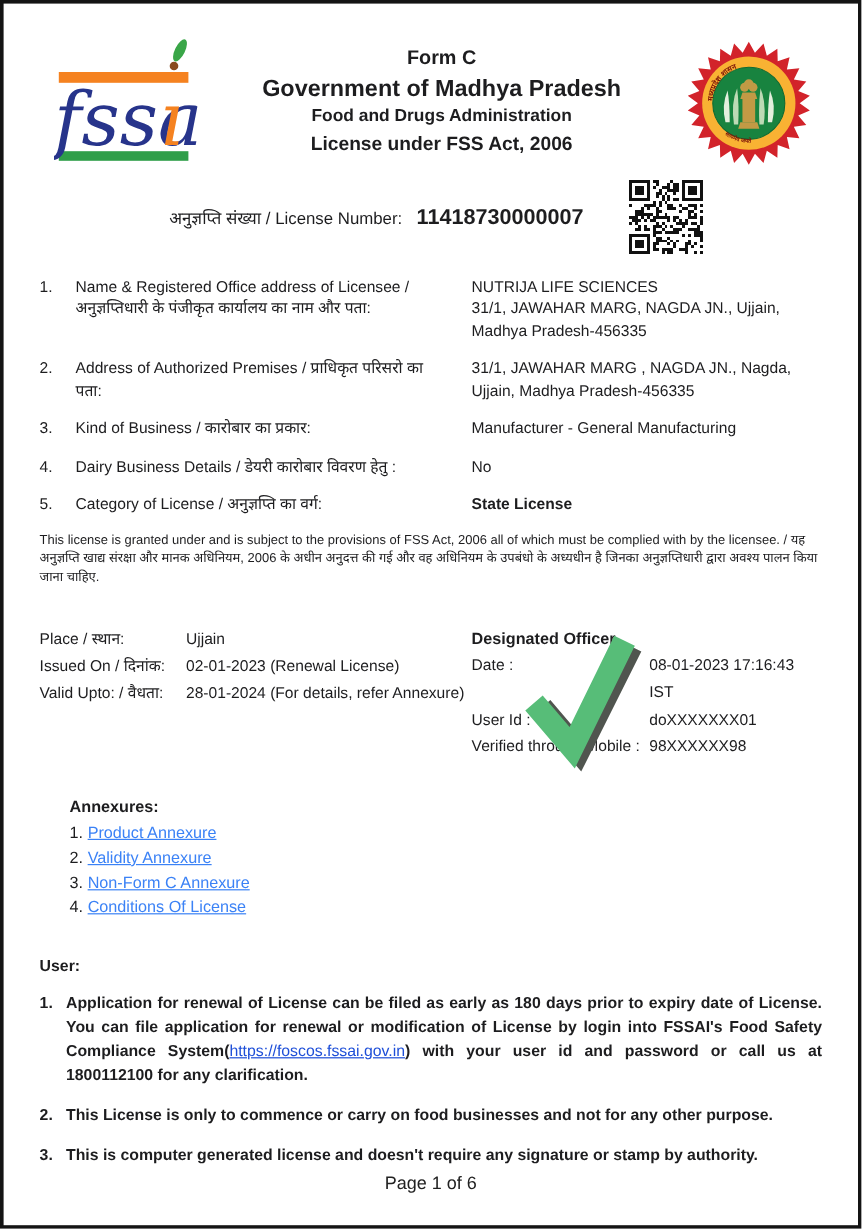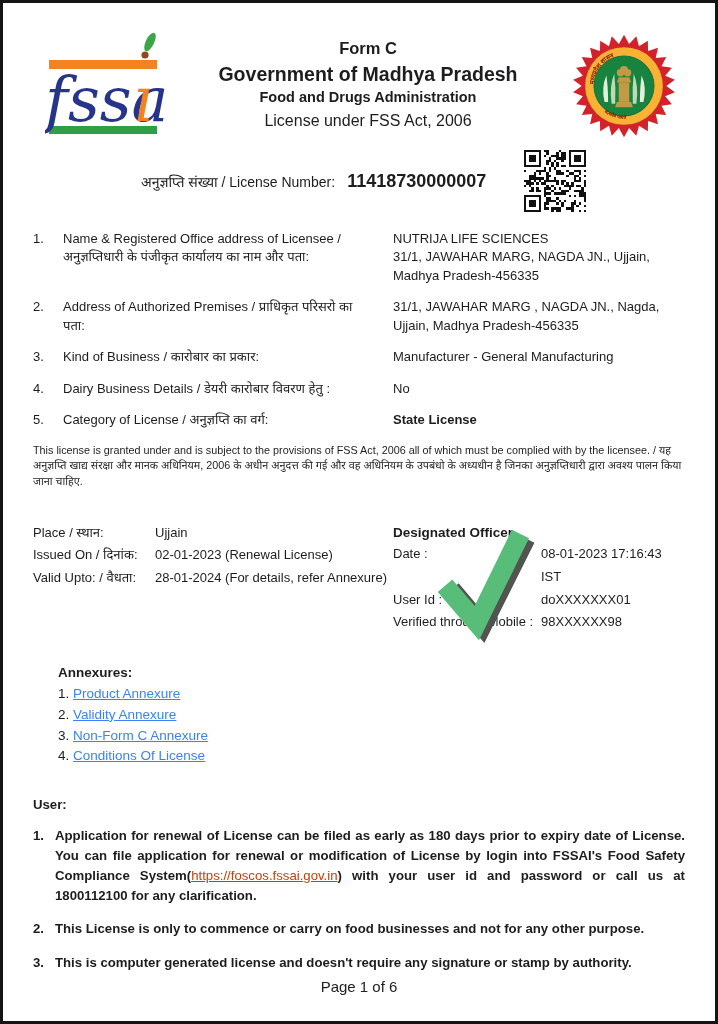--- a/index.html
+++ b/index.html
@@ -24,7 +24,7 @@
   .hdr-gov    { font-size:19.5px; font-weight:bold; line-height:1.35; }
   .hdr-dept   { font-size:14.5px; font-weight:bold; line-height:1.5; }
   .hdr-auth   { font-size:16px;   font-weight:bold; line-height:1.4; }
-  .hdr-act    { font-size:16px;   font-weight:normal; line-height:1.45; }
+  .hdr-act    { font-size:16px;   font-weight:bold; line-height:1.45; }
 
   
   .licnum-row { display:flex; align-items:center; margin-top:6px; margin-left:108px; height:64px; }

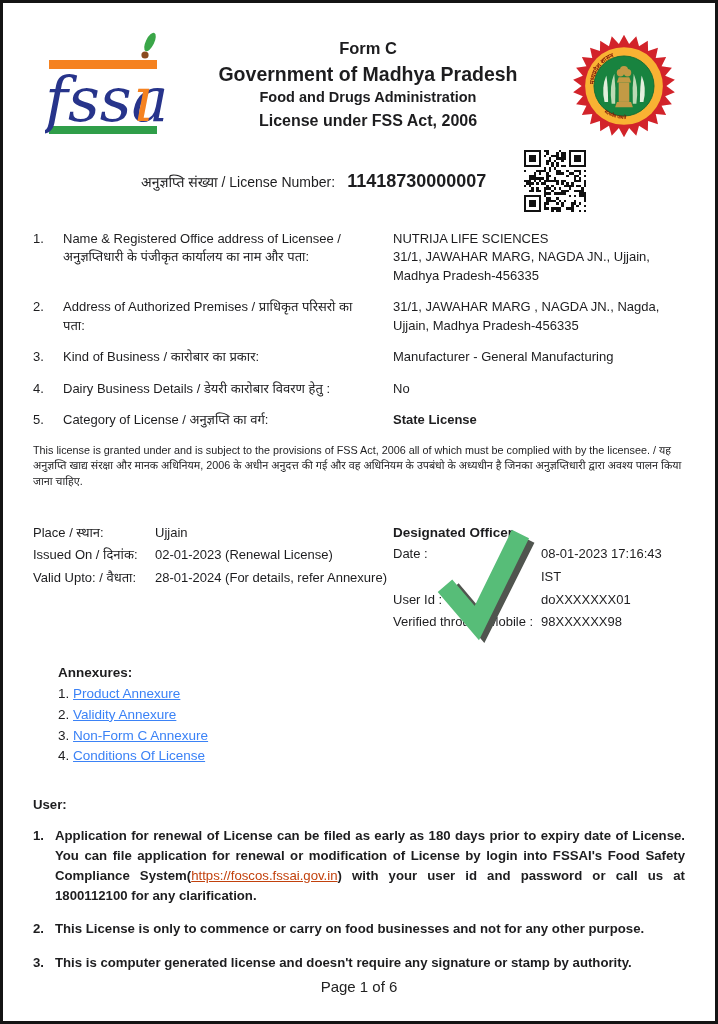--- a/index.html
+++ b/index.html
@@ -63,7 +63,7 @@
   .note-title { font-weight:bold; margin-bottom:14px; }
   .note-item { display:grid; grid-template-columns:22px 1fr; font-weight:bold; line-height:1.5; margin-bottom:14px; }
   .note-just { text-align:justify; }
-  .note-link { font-weight:normal; text-decoration:underline; color:#c2410c; cursor:pointer; }
+  .note-link { font-weight:normal; text-decoration:underline; color:#1d4ed8; cursor:pointer; }
 
   
   .footer { position:absolute; left:0; right:0; bottom:26px; text-align:center; font-size:15px; color:#222; }

